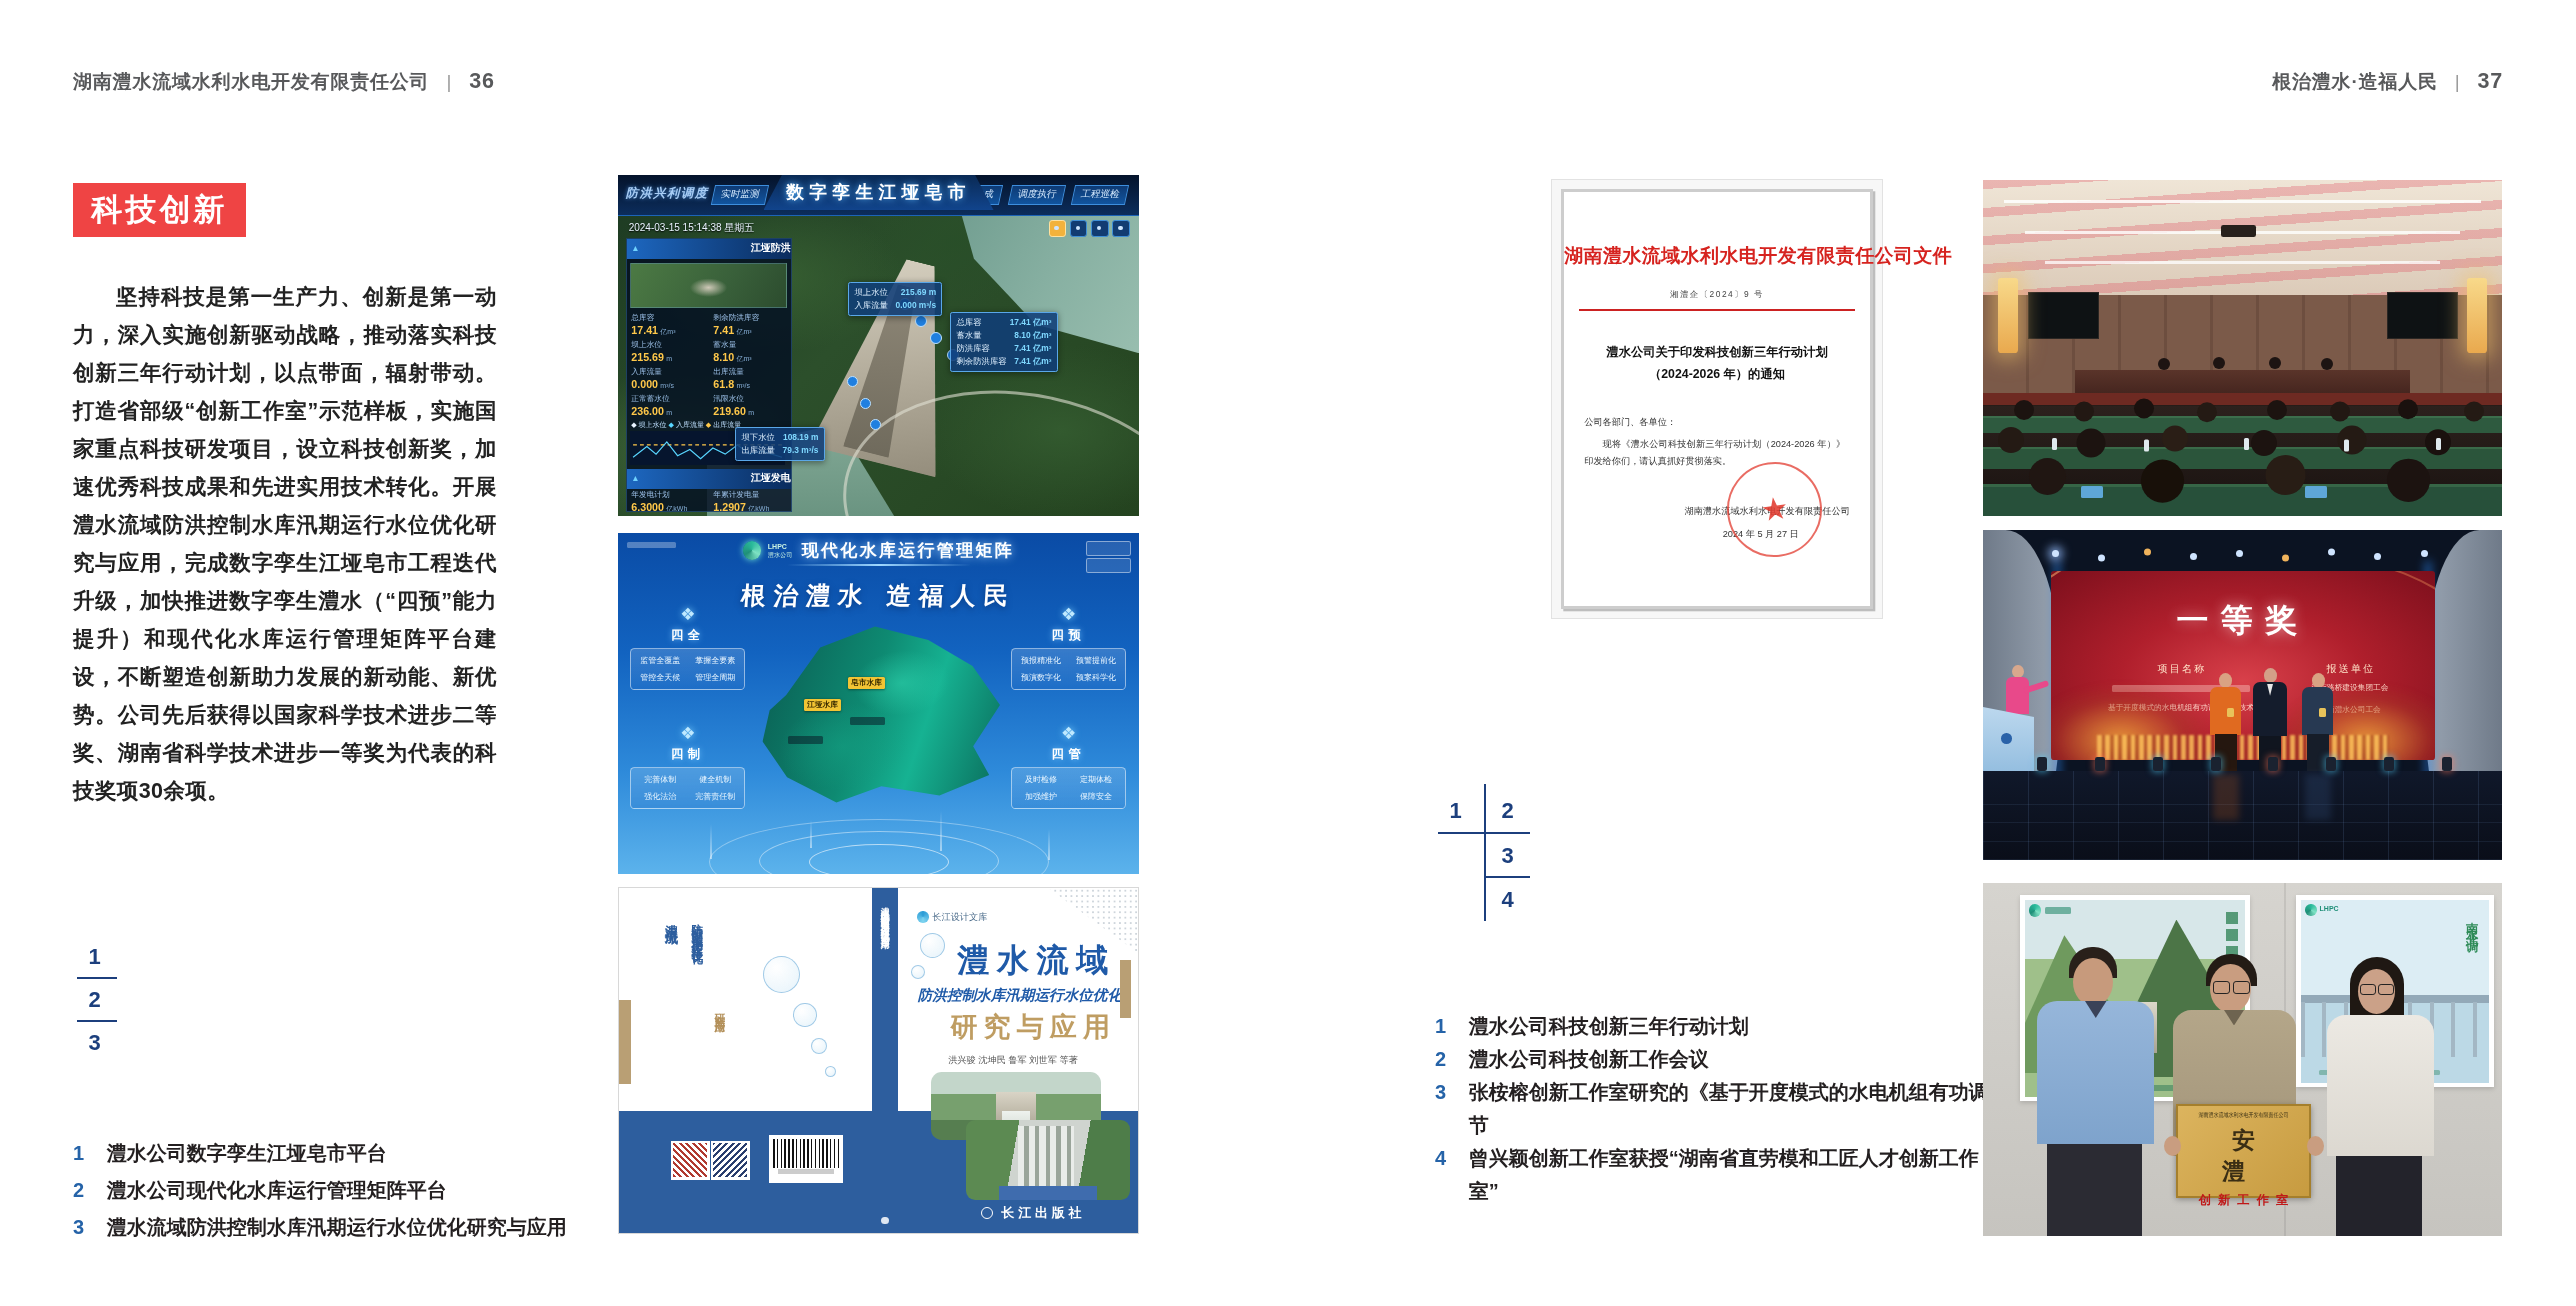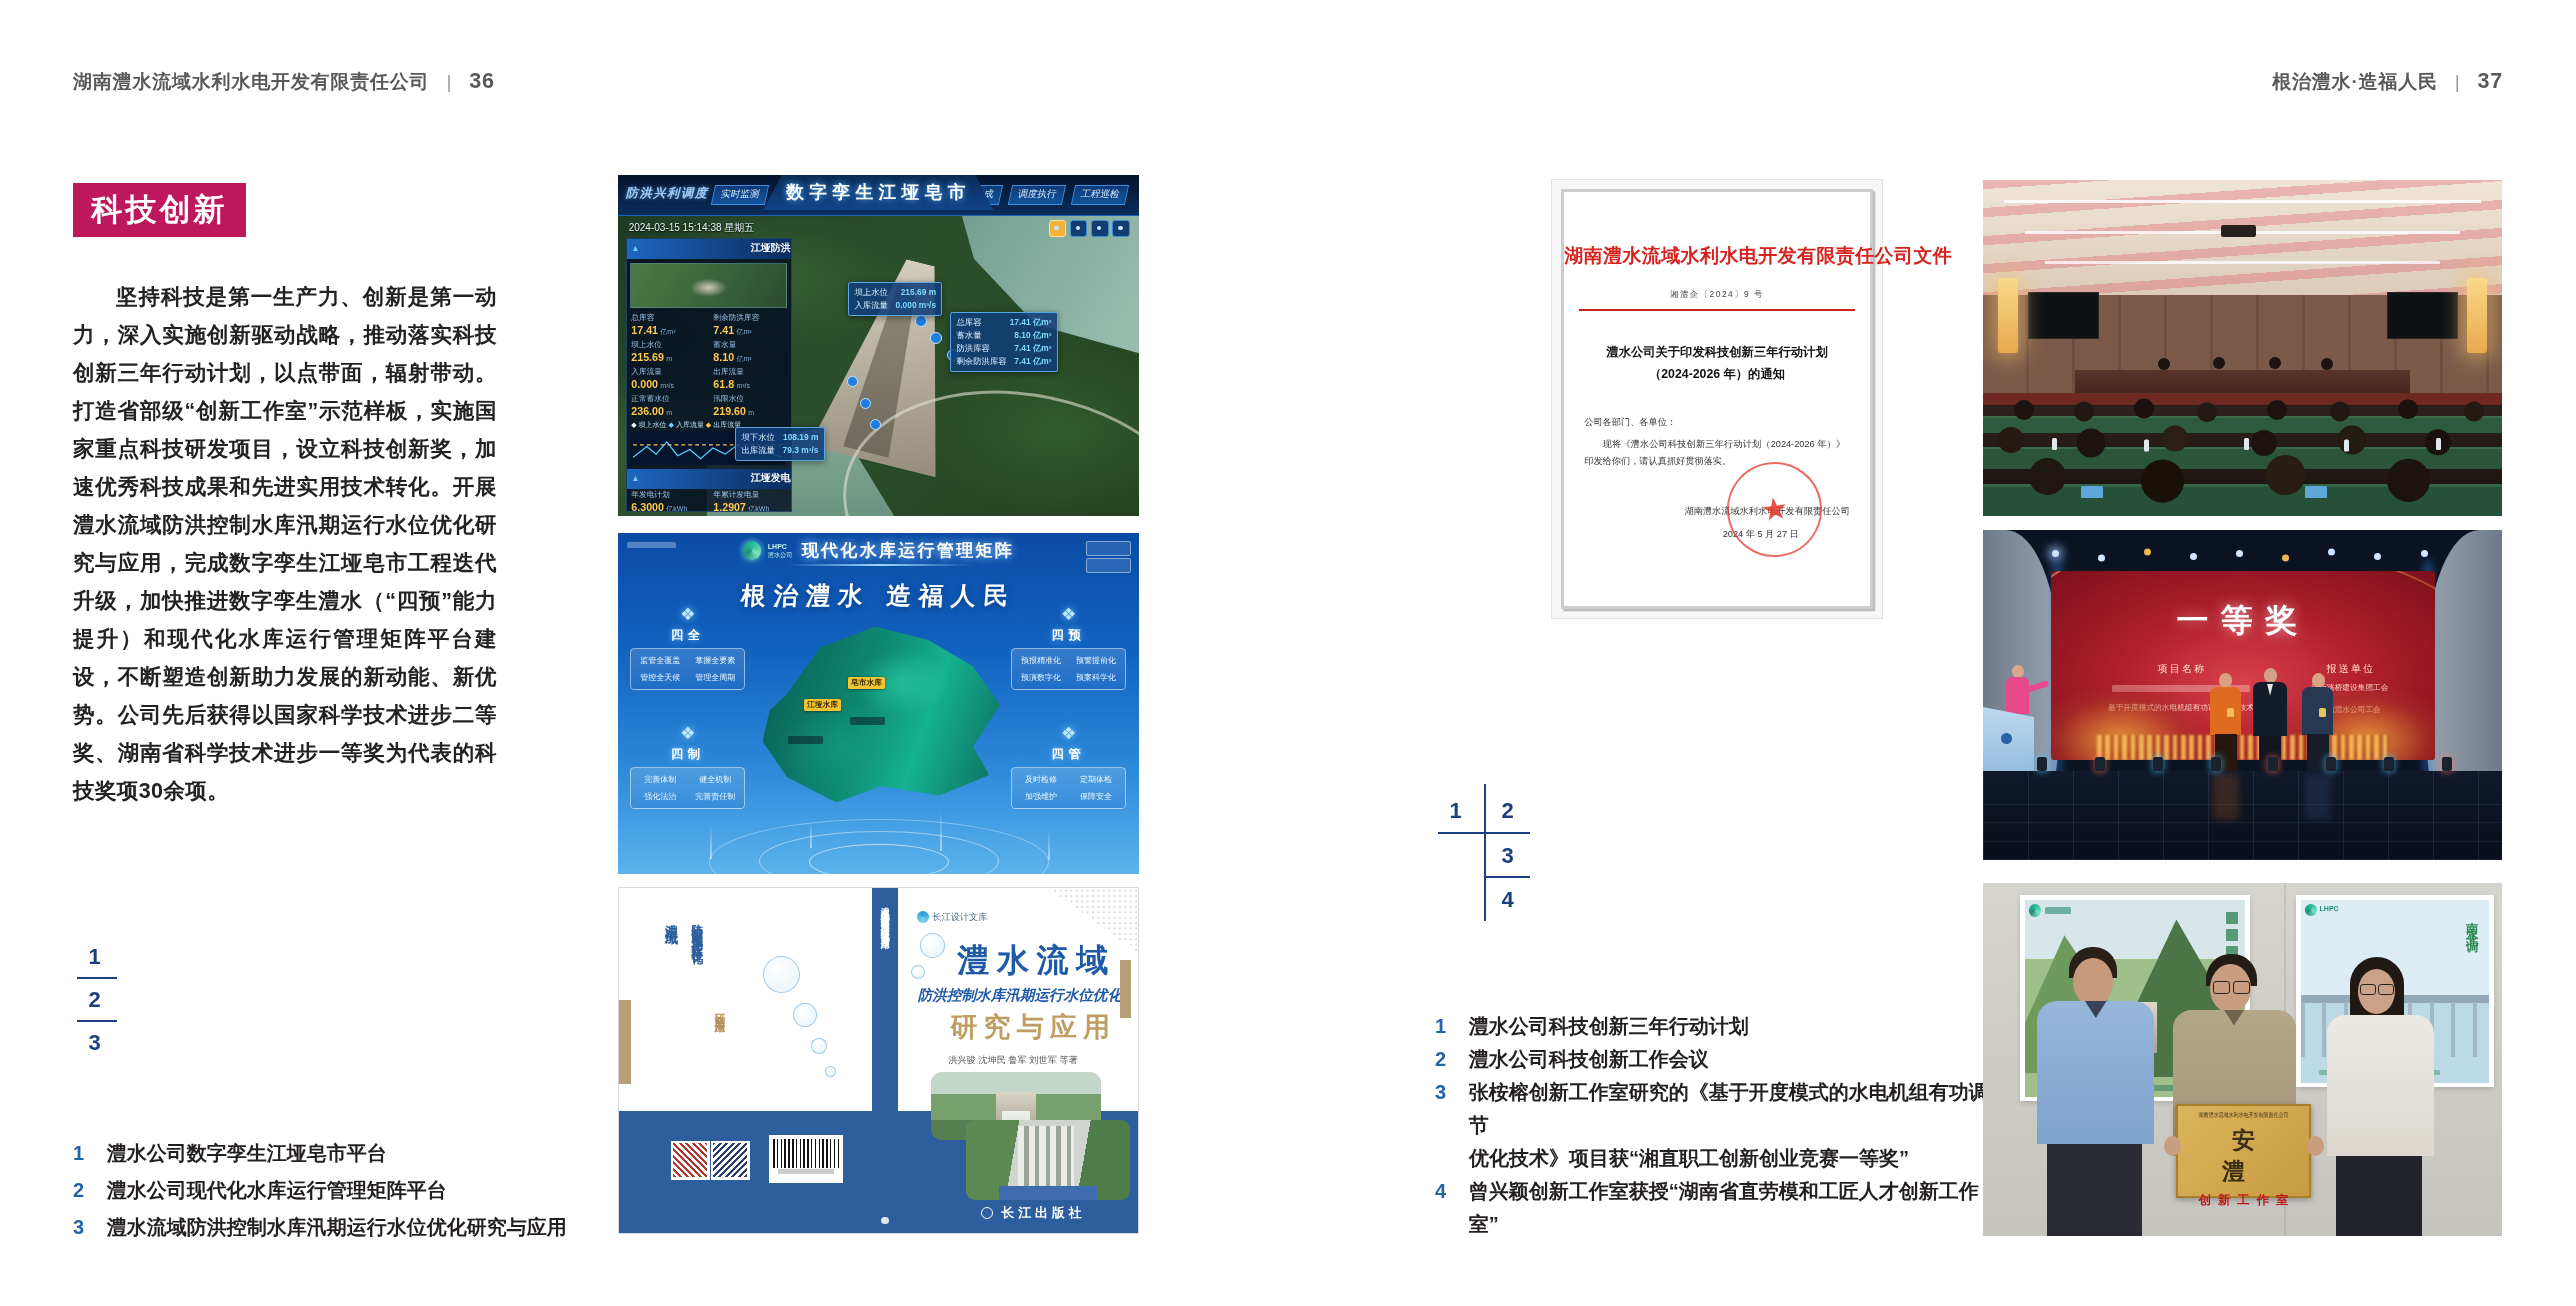--- a/index.html
+++ b/index.html
@@ -12,7 +12,7 @@
   .pg-header .sep{color:#9b9b9b;font-weight:normal;margin:0 17px;}
   .pg-header .no{font-size:21.5px;}
   
-  .sec-title{background:#be185d;color:#fff;font-size:31px;font-weight:bold;letter-spacing:3.1px;
+  .sec-title{background:#ef4444;color:#fff;font-size:31px;font-weight:bold;letter-spacing:3.1px;
              width:173px;height:54px;line-height:54px;text-align:center;}
   
   .body-par{width:424px;font-size:21.5px;line-height:38px;font-weight:bold;color:#222;

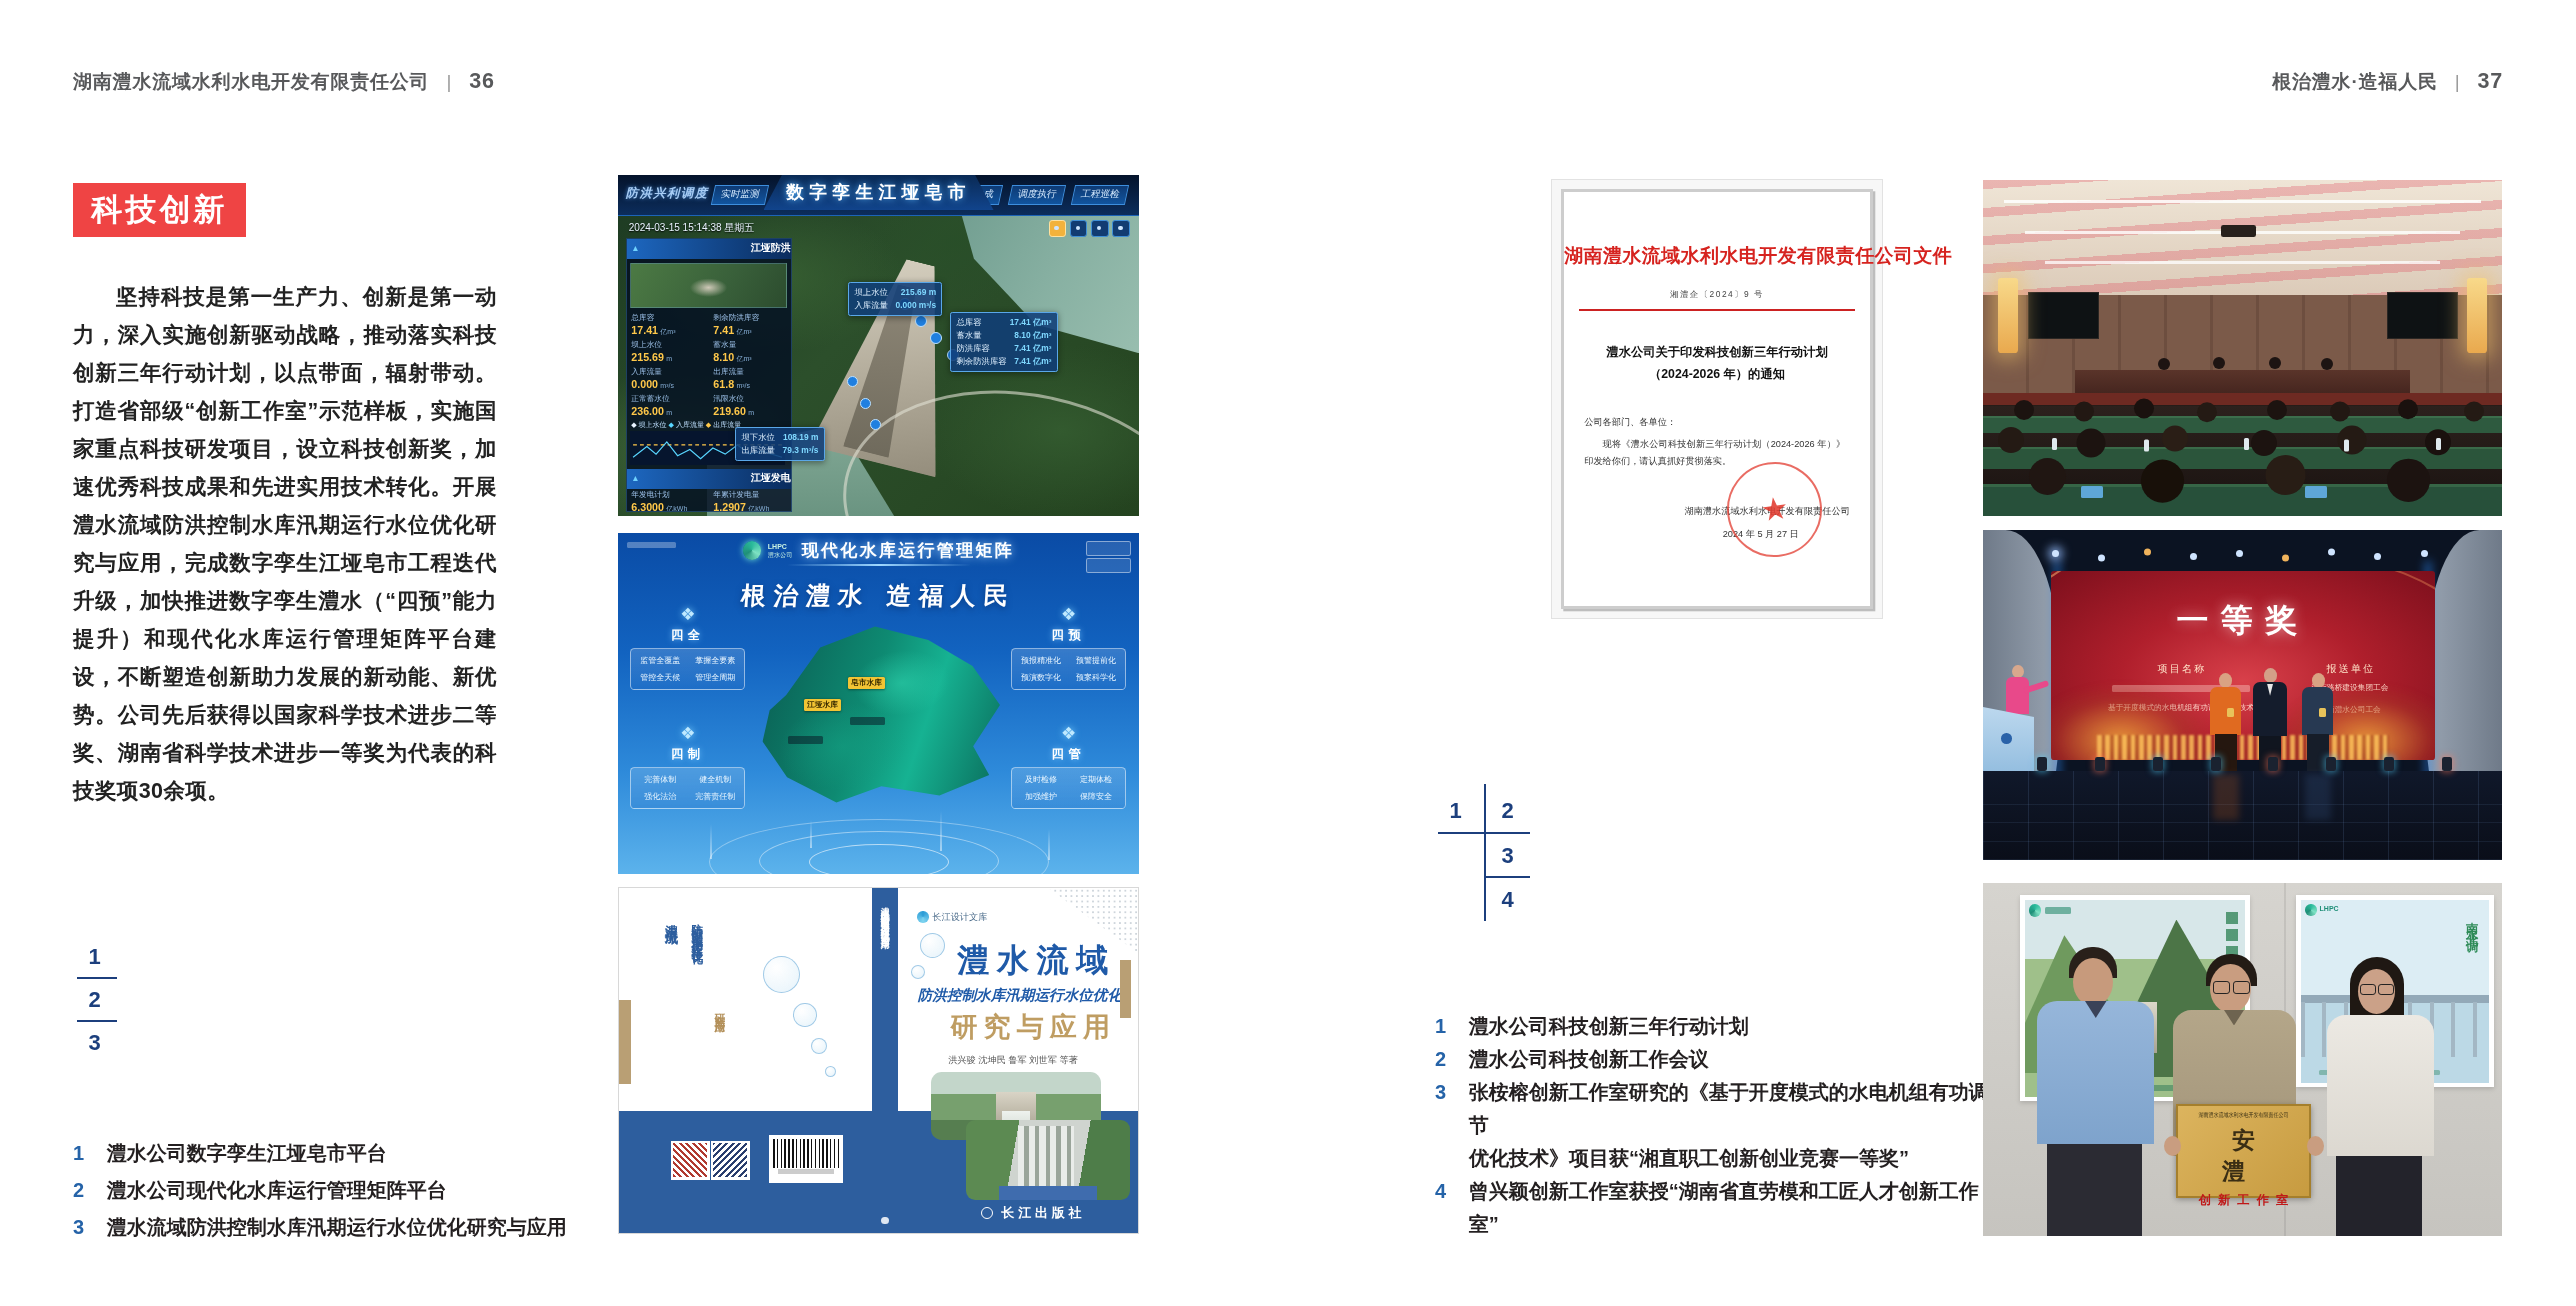--- a/index.html
+++ b/index.html
@@ -427,9 +427,6 @@
       <span class="cap-no">3</span>
       <span>张桉榕创新工作室研究的《基于开度模式的水电机组有功调节</span>
     </div>
-    <div class="cap-row cap-indent">
-      <span>优化技术》项目获“湘直职工创新创业竞赛一等奖”</span>
-    </div>
     <div class="cap-row">
       <span class="cap-no">4</span>
       <span>曾兴颖创新工作室获授“湖南省直劳模和工匠人才创新工作室”</span>

